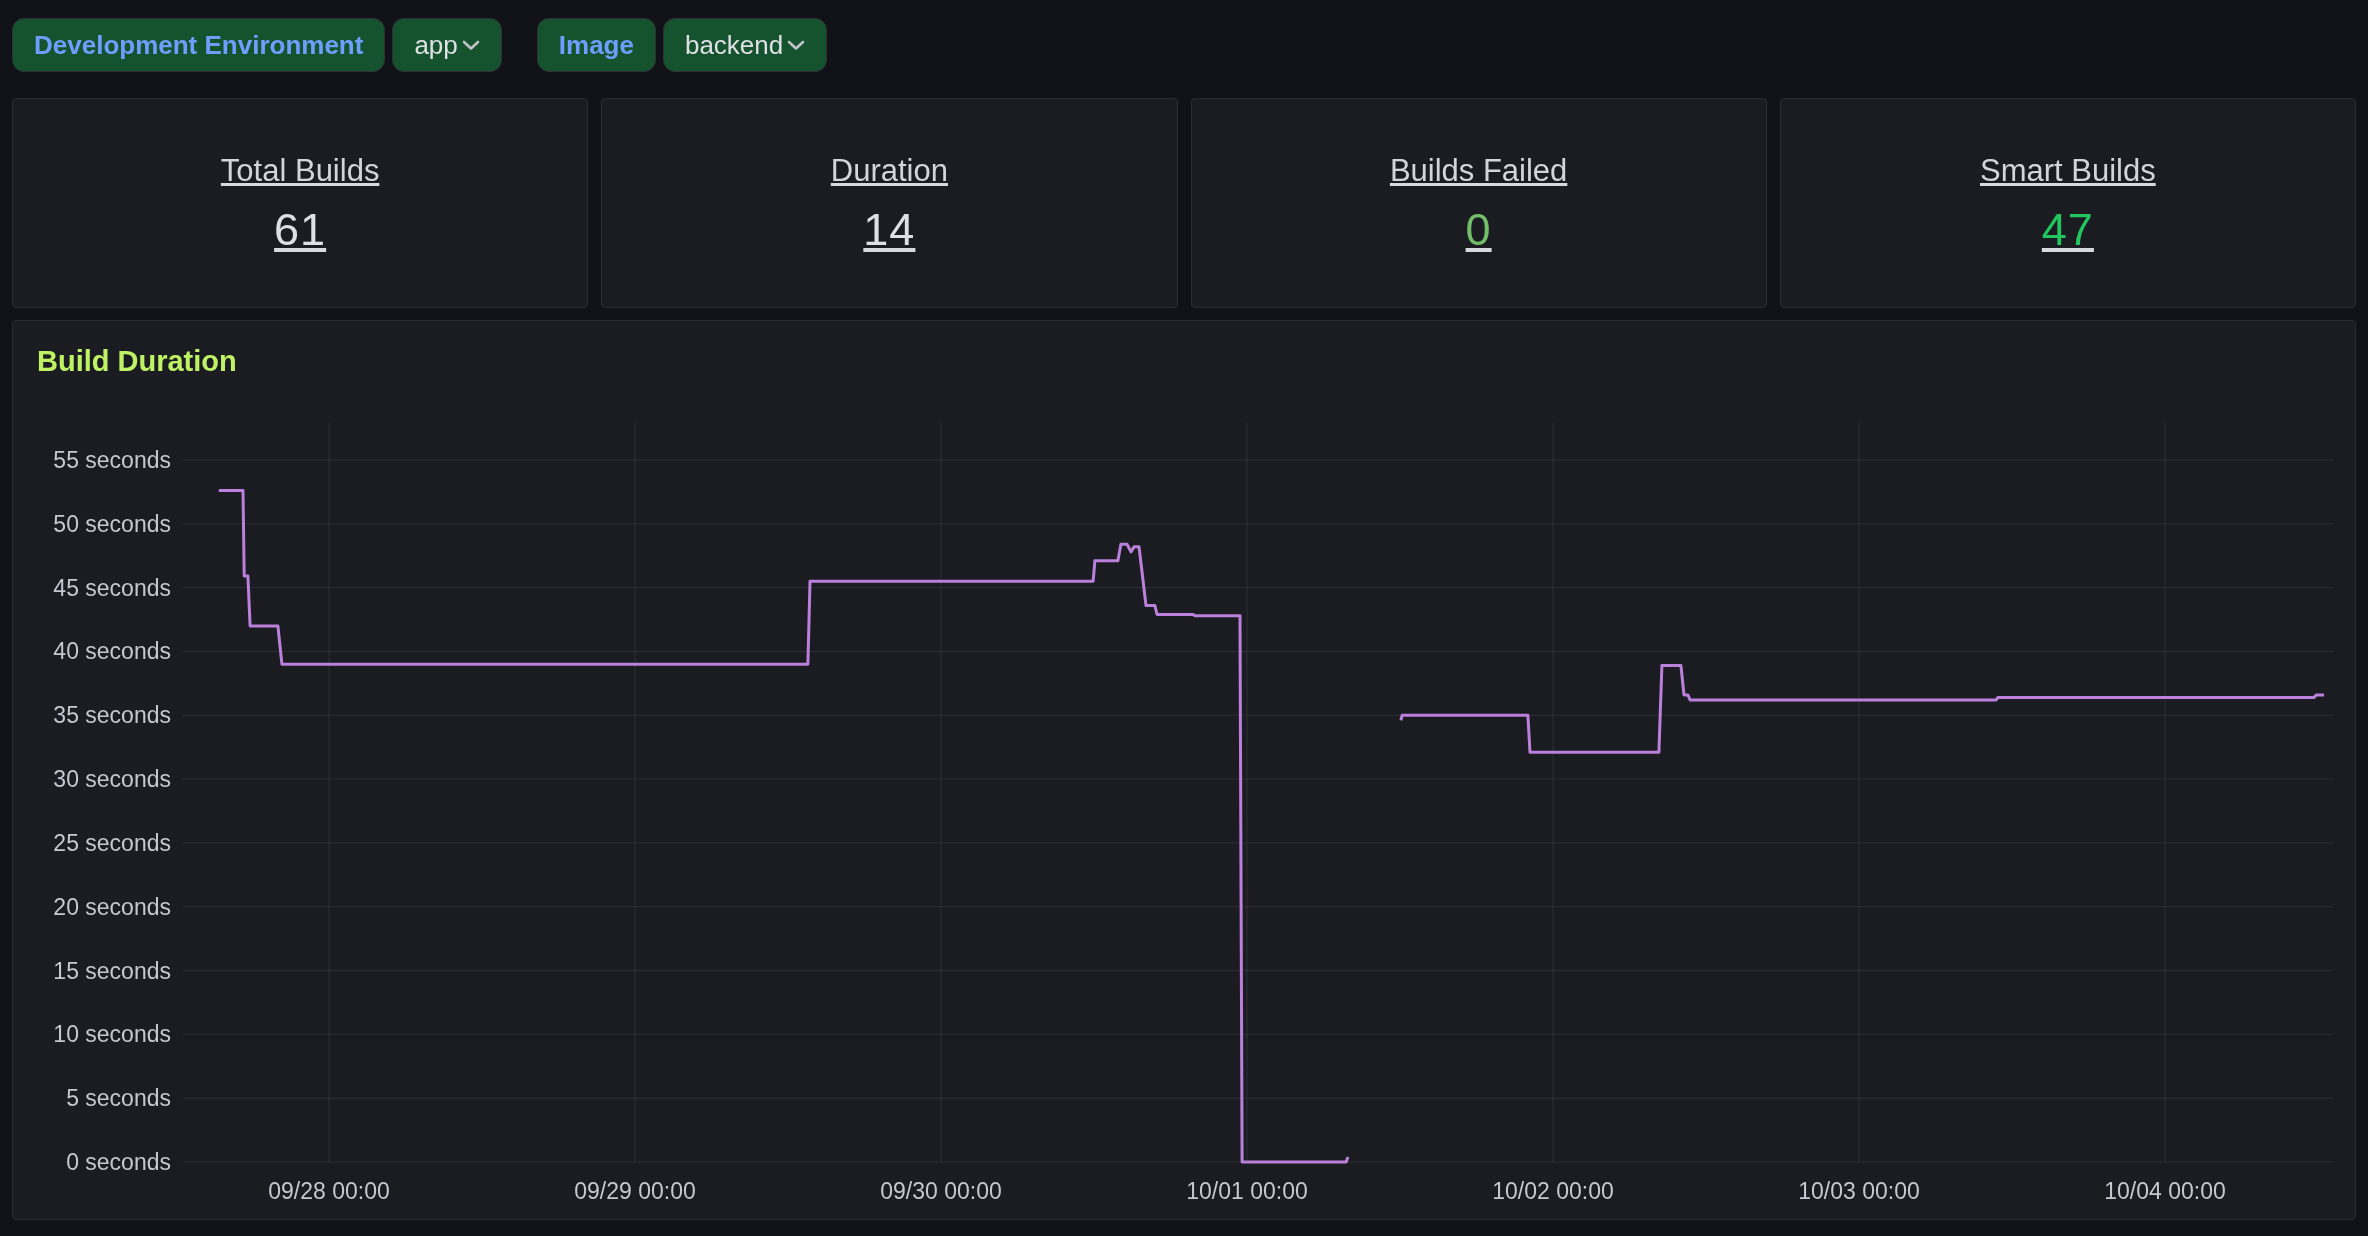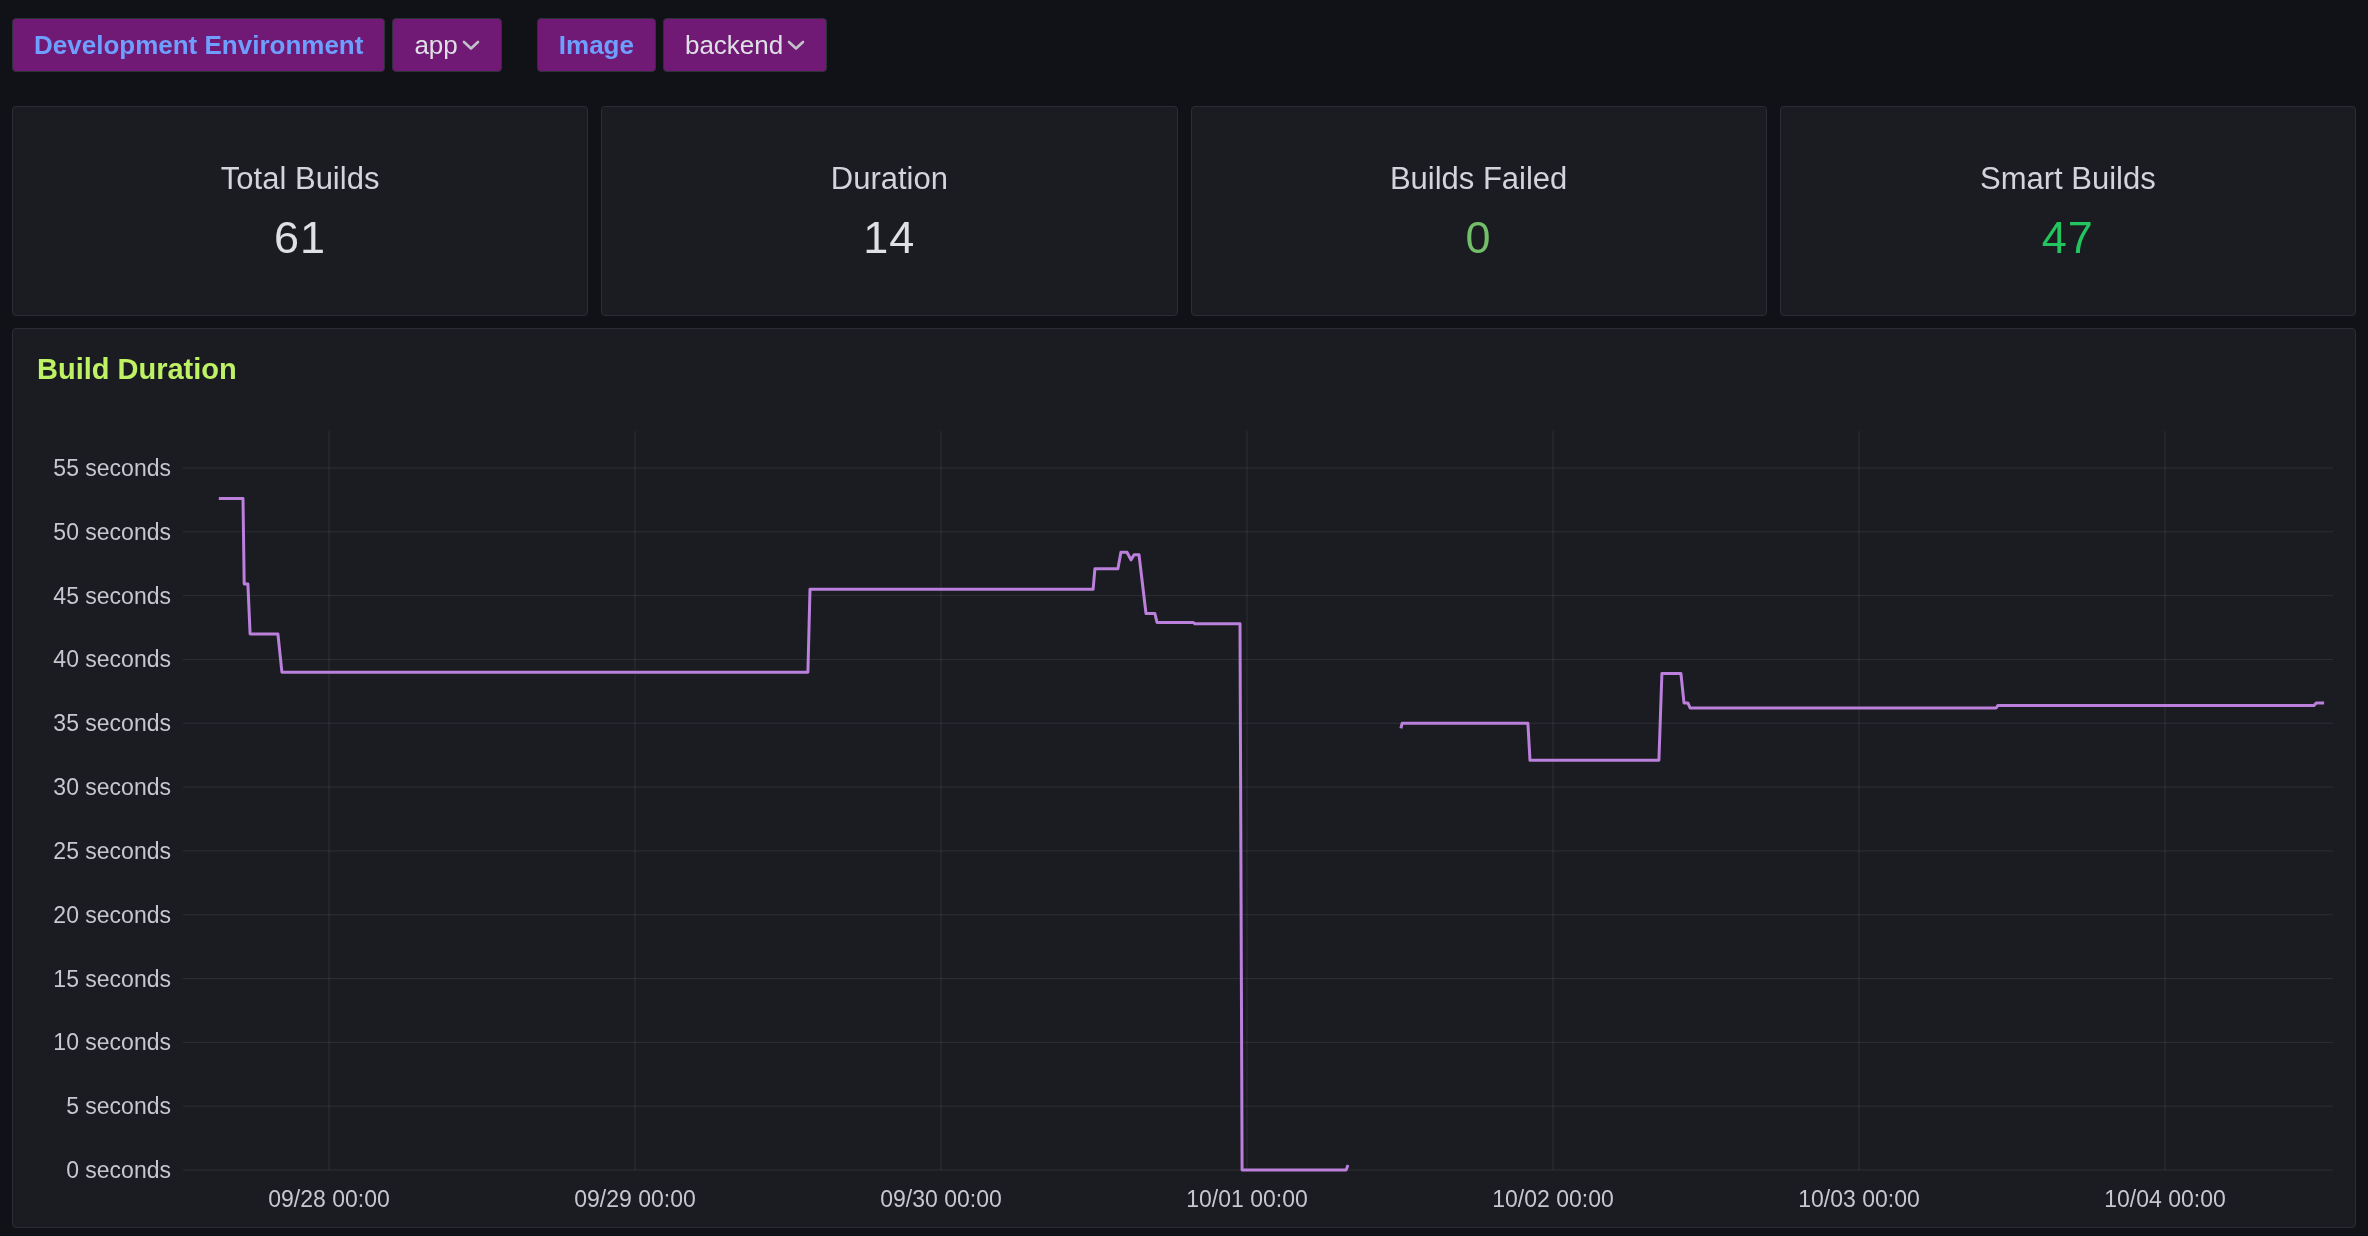--- a/index.html
+++ b/index.html
@@ -17,8 +17,8 @@
   .var-group { display:flex; align-items:center; gap:7px; height:54px; }
   .vbox {
     height:54px; display:flex; align-items:center;
-    padding:0 21px; border:1px solid #2f3138; border-radius:4px;
-    background:#701a75; font-size:26px; white-space:nowrap; cursor:pointer;
+    padding:0 21px; border:1px solid #2f3138; border-radius:12px;
+    background:#14532d; font-size:26px; white-space:nowrap; cursor:pointer;
   }
   .vbox.label { color:#6e9fff; font-weight:600; }
   .vbox.value { color:#dfe0e6; font-weight:500; gap:4px; }

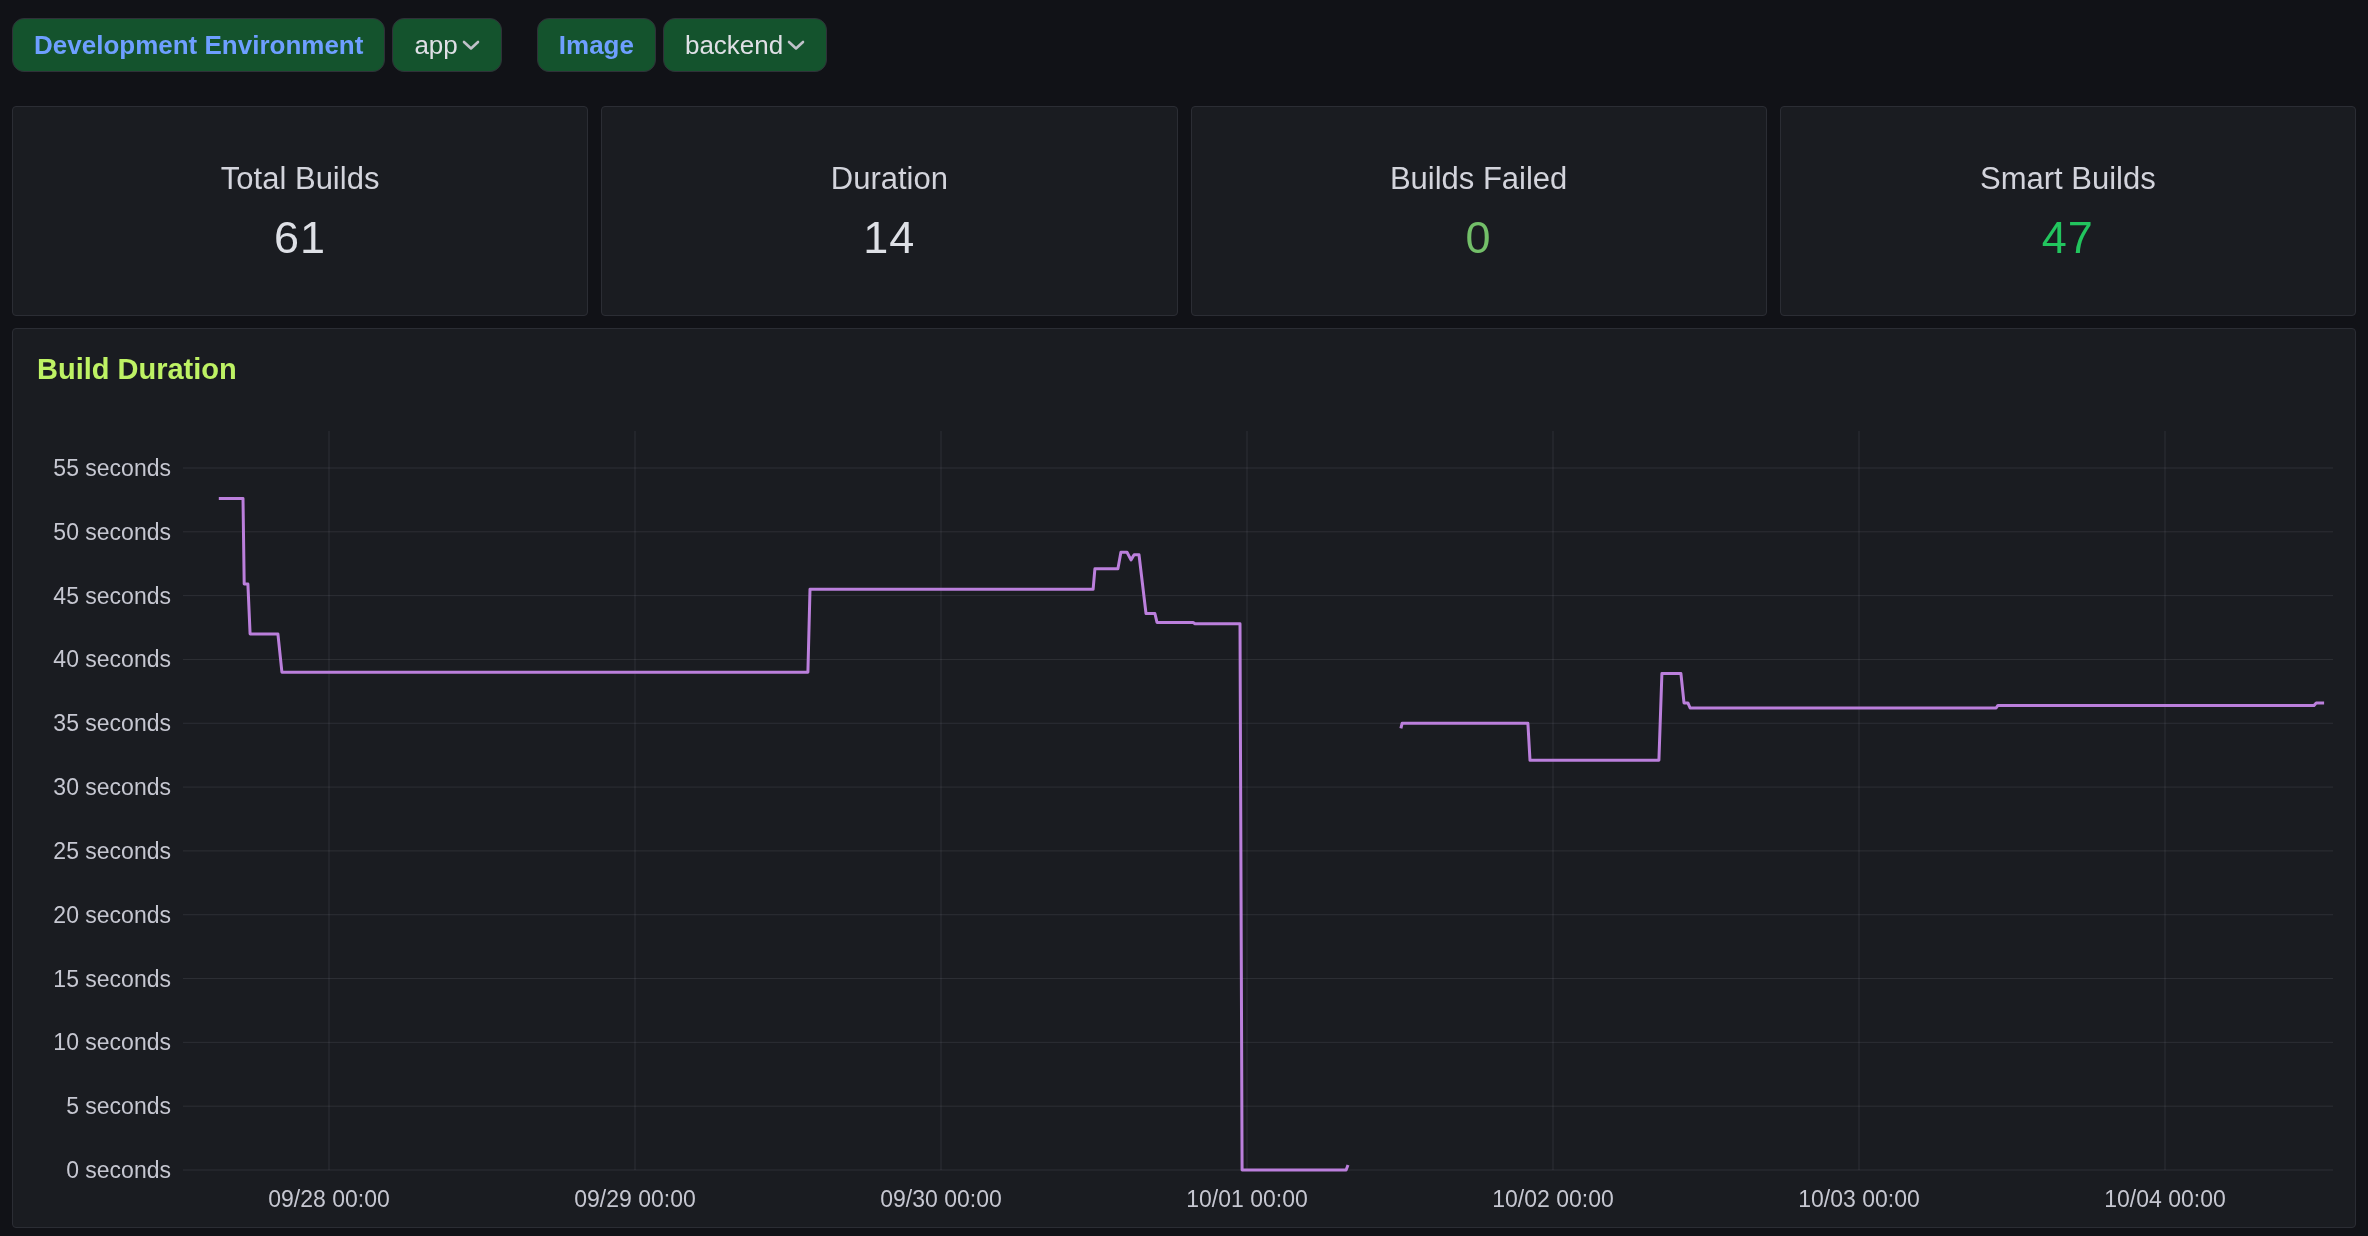--- a/index.html
+++ b/index.html
@@ -26,7 +26,7 @@
   .chev polyline { fill:none; stroke:#c0c1c9; stroke-width:2.6; stroke-linecap:round; stroke-linejoin:round; }
 
   
-  .stats { display:flex; gap:13px; margin-top:34px; height:210px; }
+  .stats { display:flex; gap:13px; margin-top:26px; height:210px;text-decoration:underline; }
   .panel {
     background:#1a1c21; border:1px solid #2b2d34; border-radius:4px;
   }

